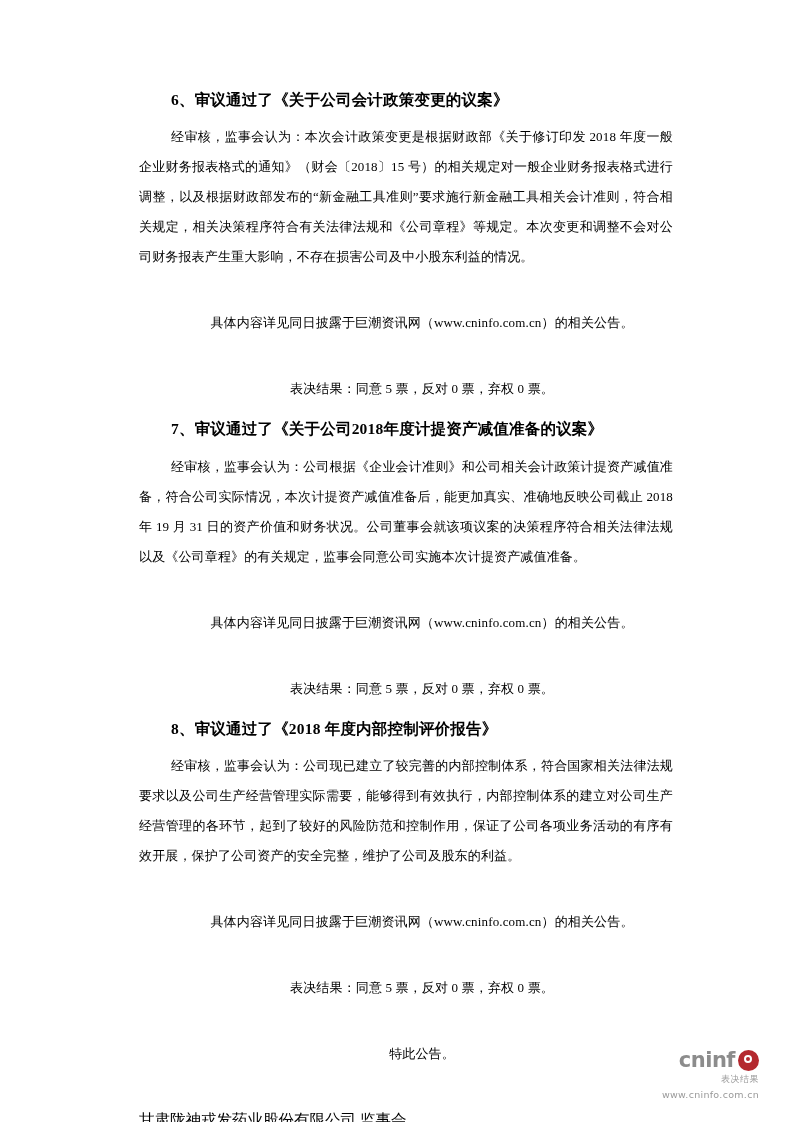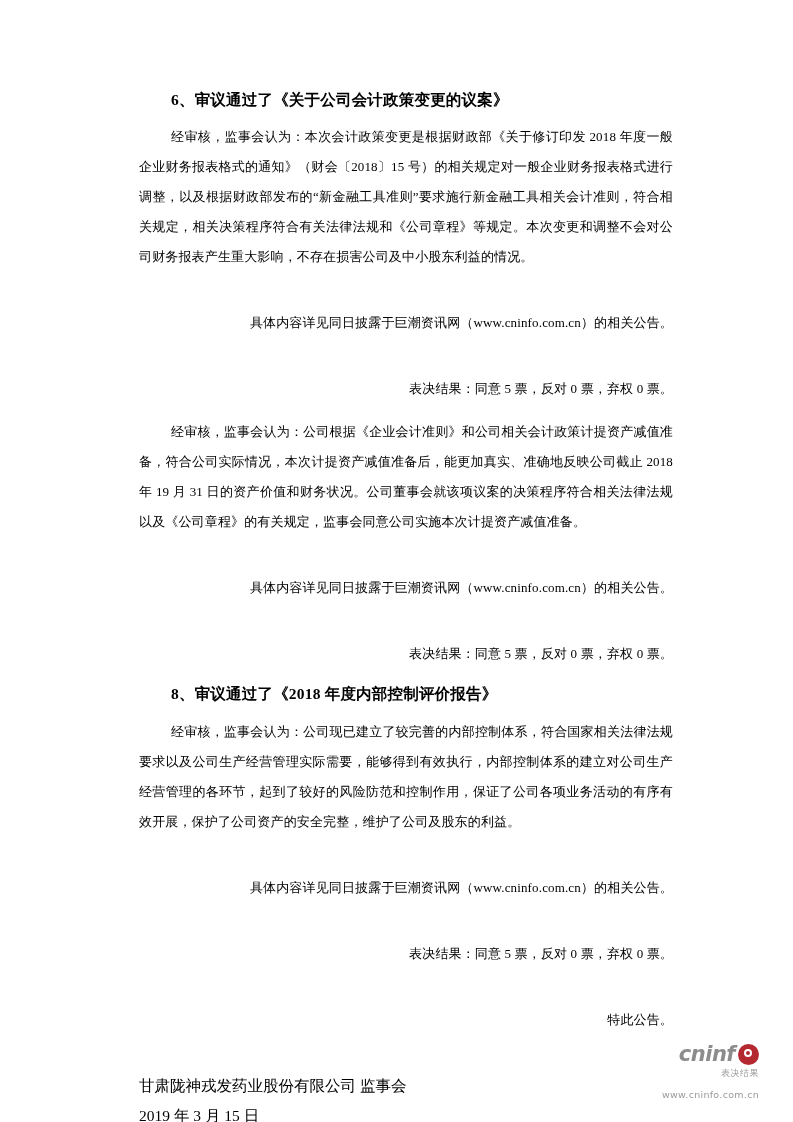--- a/index.html
+++ b/index.html
@@ -41,7 +41,7 @@
     text-justify: inter-ideograph;
     letter-spacing: 0.15px;
   }
-  p.para.tight { text-align: right; margin-top: 36px; }
+  p.para.tight { text-align: center; margin-top: 36px; }
   .blk { margin-bottom: 13px; }
   .blk:last-child { margin-bottom: 0; }
   .sign {

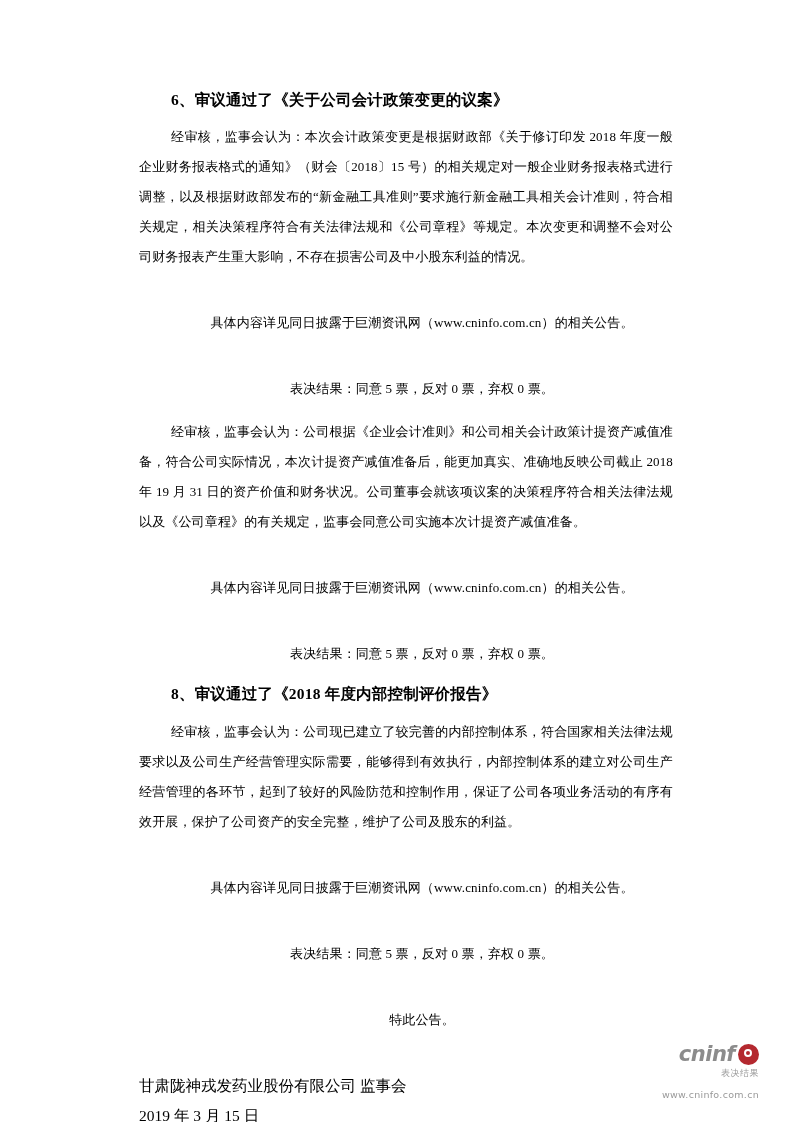--- a/index.html
+++ b/index.html
@@ -119,6 +119,7 @@
   </div>
 
   <div class="section blk">
+    <h2 class="heading">7、审议通过了《关于公司2018年度计提资产减值准备的议案》</h2>
     <p class="para">经审核，监事会认为：公司根据《企业会计准则》和公司相关会计政策计提资产减值准备，符合公司实际情况，本次计提资产减值准备后，能更加真实、准确地反映公司截止 2018 年 19 月 31 日的资产价值和财务状况。公司董事会就该项议案的决策程序符合相关法律法规以及《公司章程》的有关规定，监事会同意公司实施本次计提资产减值准备。</p>
     <p class="para tight">具体内容详见同日披露于巨潮资讯网（www.cninfo.com.cn）的相关公告。</p>
     <p class="para tight">表决结果：同意 5 票，反对 0 票，弃权 0 票。</p>

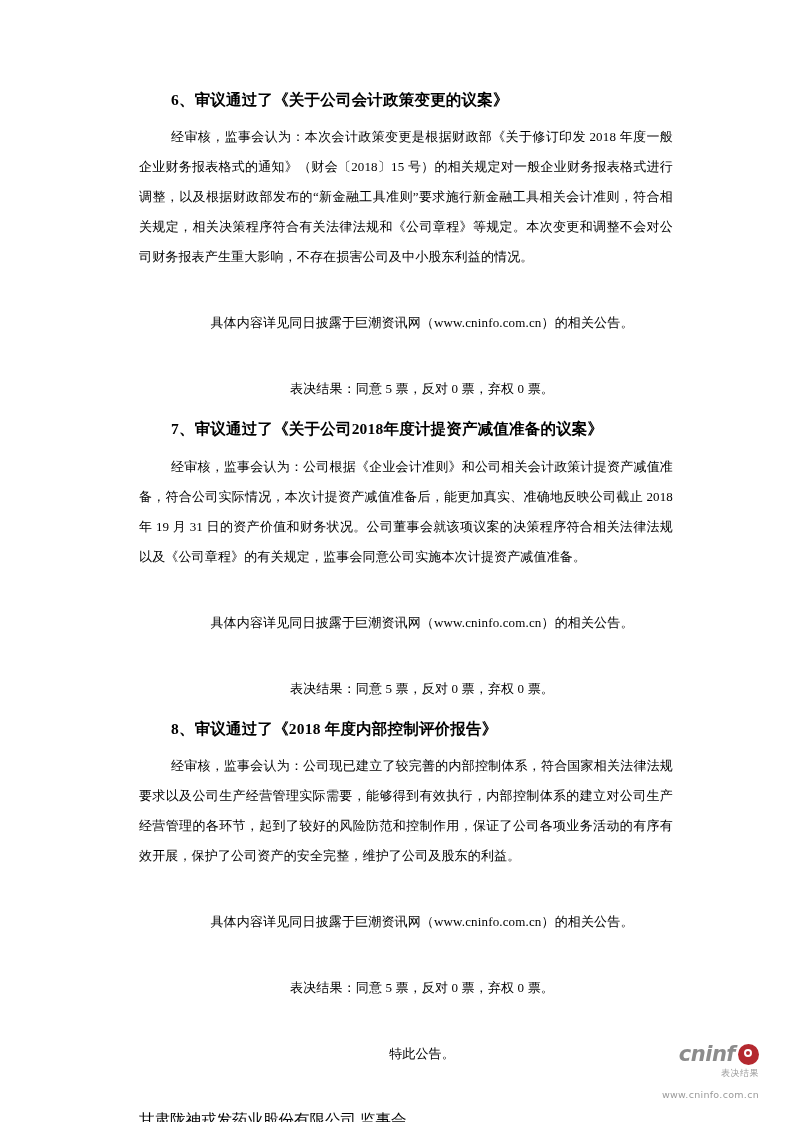--- a/index.html
+++ b/index.html
@@ -70,7 +70,6 @@
     font-weight: bold;
     color: #8c8c8c;
     letter-spacing: -0.5px;
-    font-style: italic;
   }
   .logo-badge {
     width: 21px;

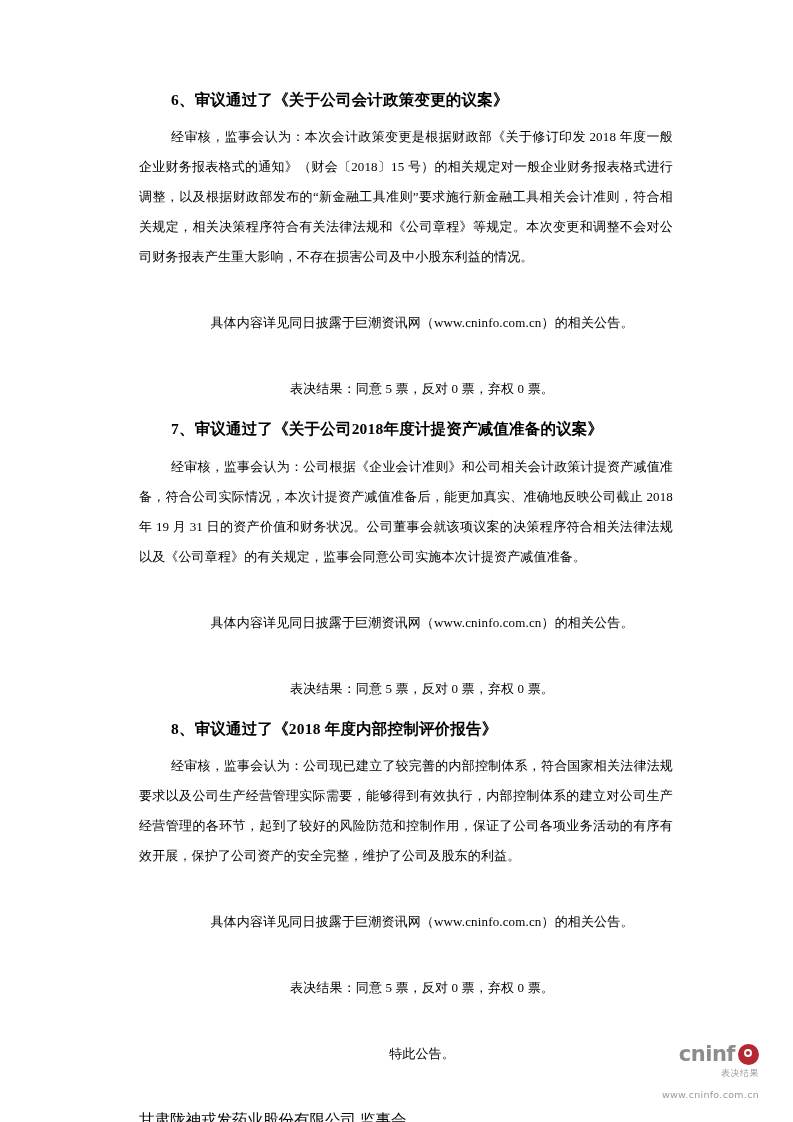--- a/index.html
+++ b/index.html
@@ -101,7 +101,7 @@
     font-family: "DejaVu Sans", sans-serif;
     font-size: 9.5px;
     color: #9a9a9a;
-    margin-top: 9px;
+    margin-top: 3px;
     letter-spacing: 0.3px;
   }
 </style>

